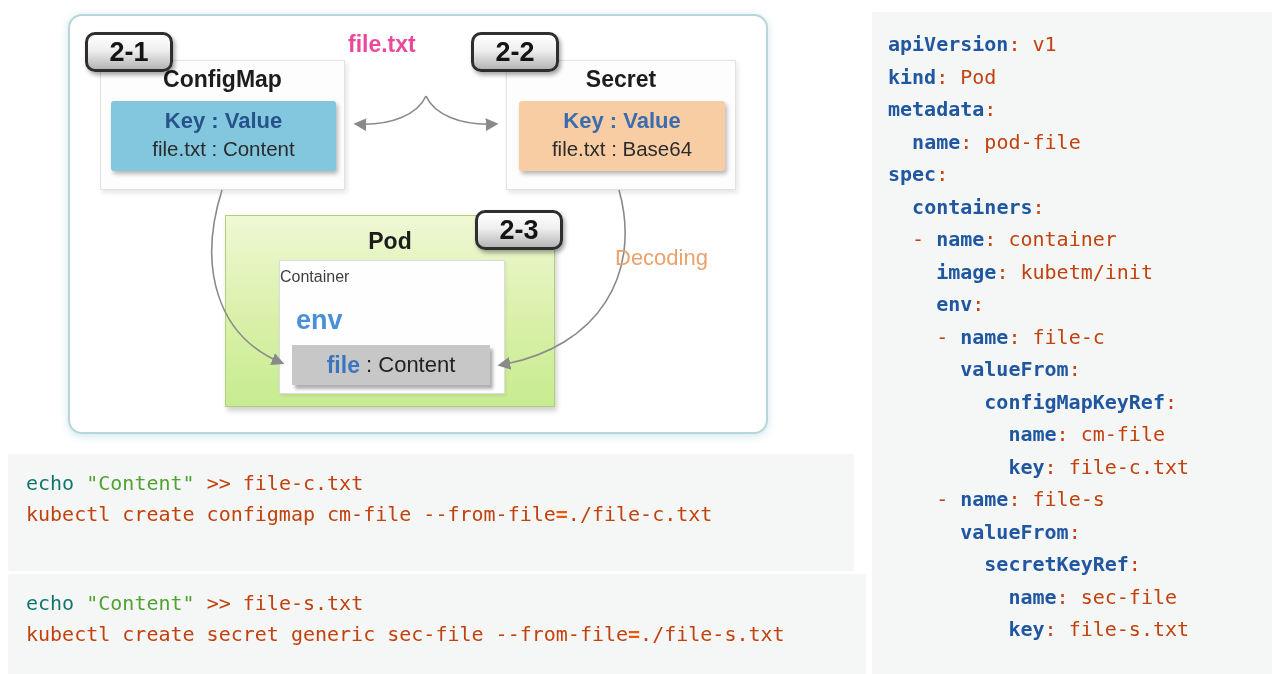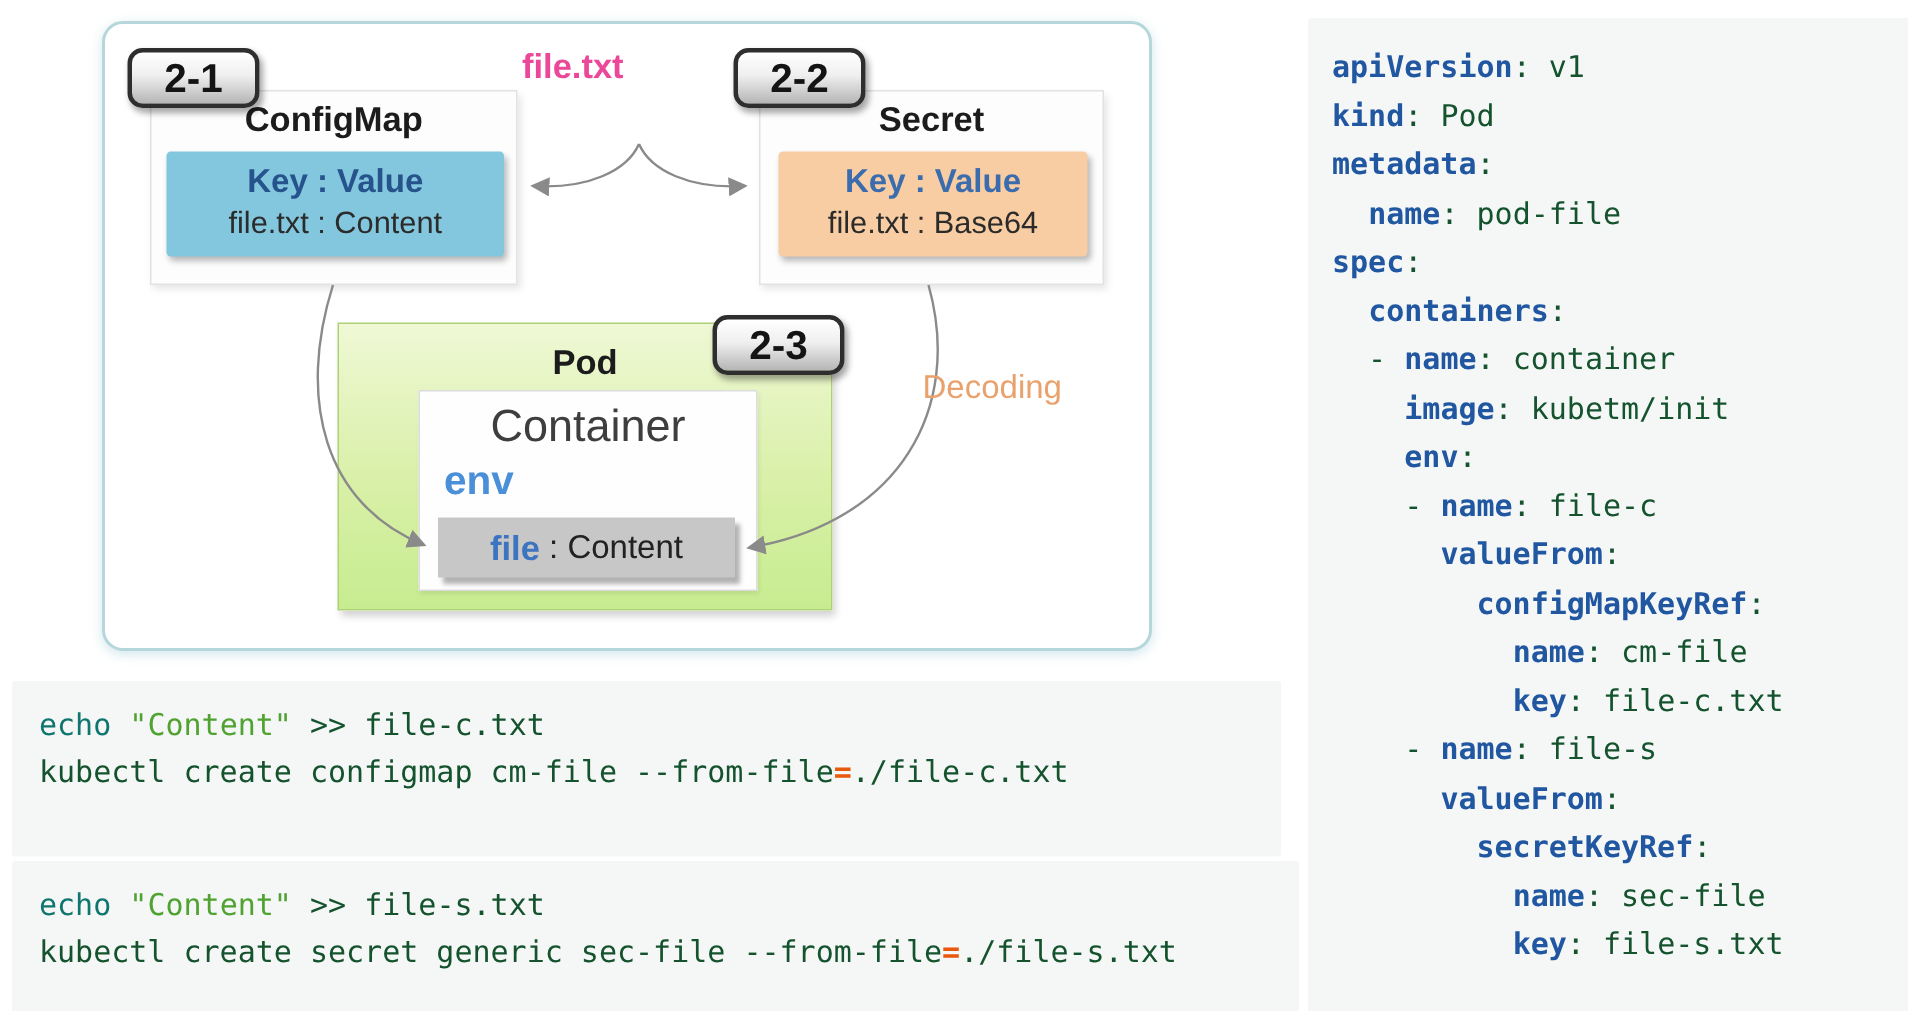--- a/index.html
+++ b/index.html
@@ -68,7 +68,7 @@
   <div class="diagram">
 
     <div class="badge" style="left:15px;top:16px;">2-1</div>
-    <div class="badge" style="left:419px;top:16px;">2-2</div>
+    <div class="badge" style="left:401px;top:16px;">2-2</div>
     <div class="badge" style="left:405px;top:194px;">2-3</div>
 
     <div class="file-label">file.txt</div>

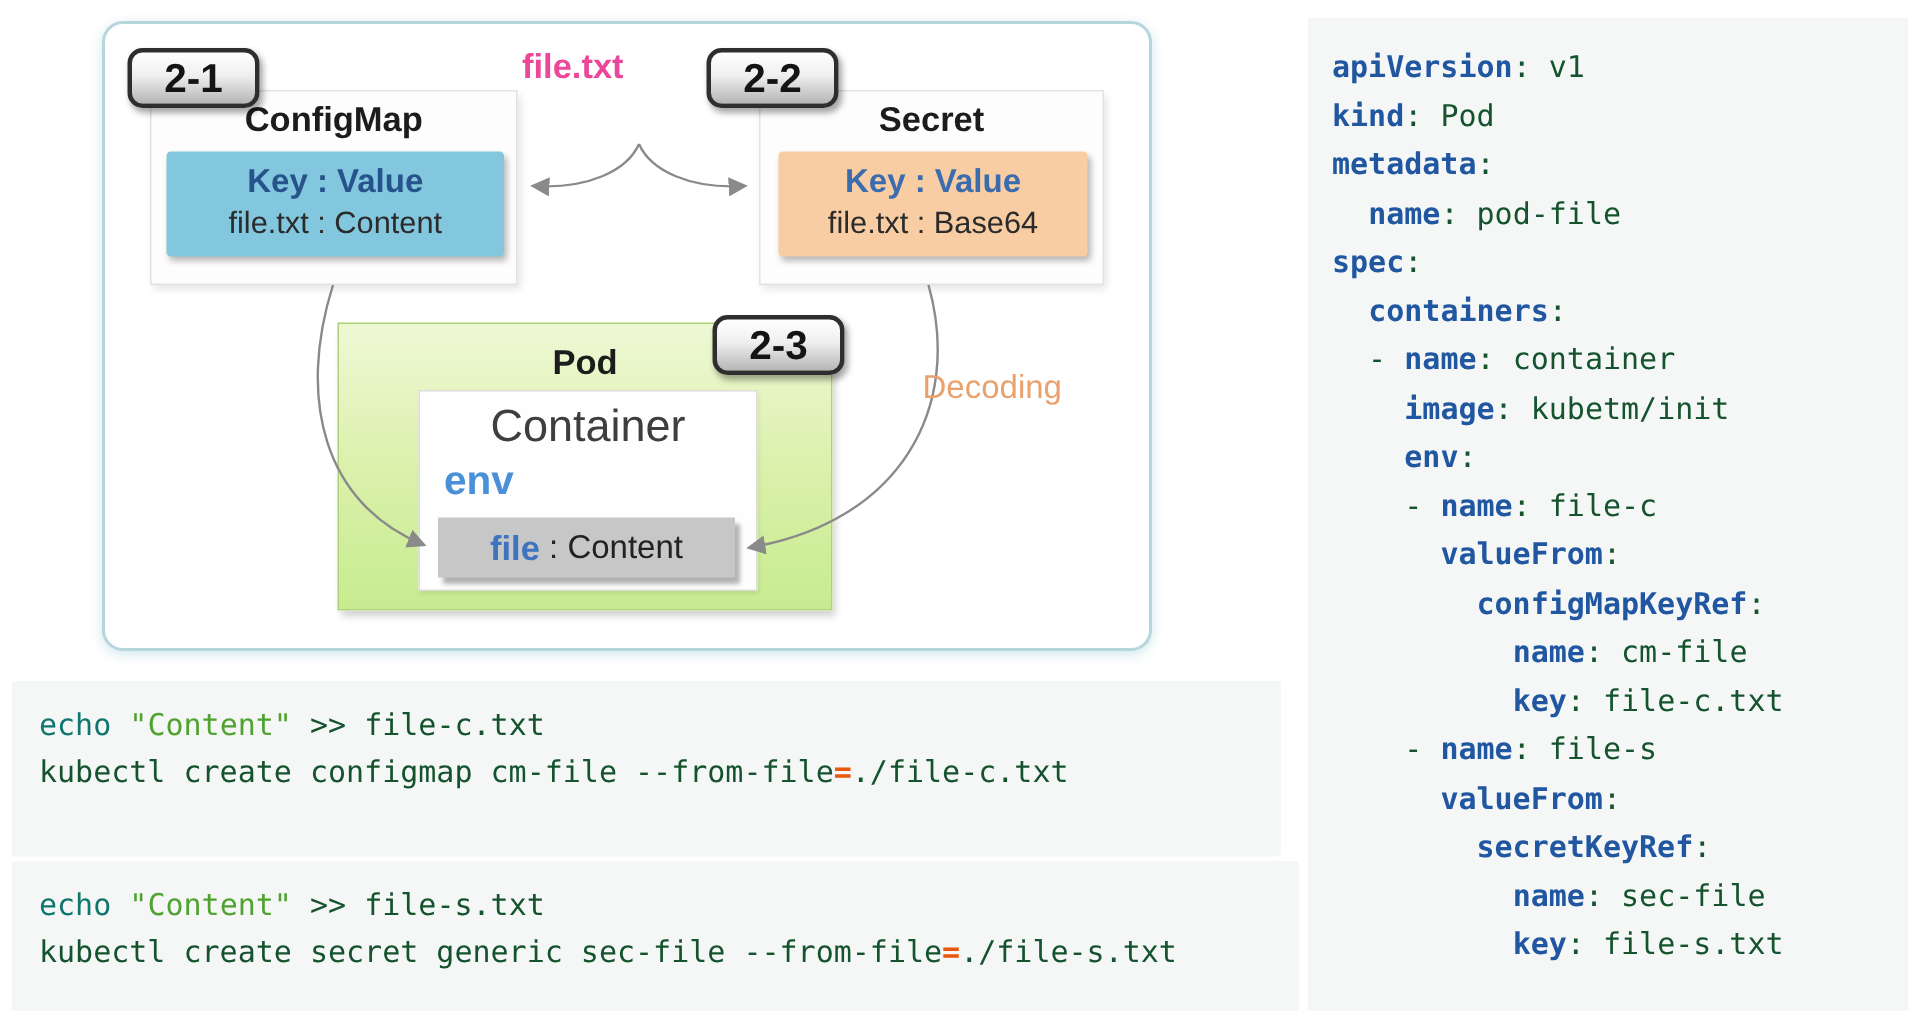--- a/index.html
+++ b/index.html
@@ -54,7 +54,7 @@
   #shell-1{left:8px;top:454px;width:810px;height:89px;}
   #shell-2{left:8px;top:574px;width:822px;height:89px;}
   #yaml-1{left:872px;top:12px;width:391px;height:651px;padding:16px 16px;line-height:32.5px;}
-  .tok-plain{color:#14532d;}
+  .tok-plain{color:#c2410c;}
   .tok-key{color:#2057a0;font-weight:bold;}
   .tok-kw{color:#0f766e;}
   .tok-str{color:#50a231;}

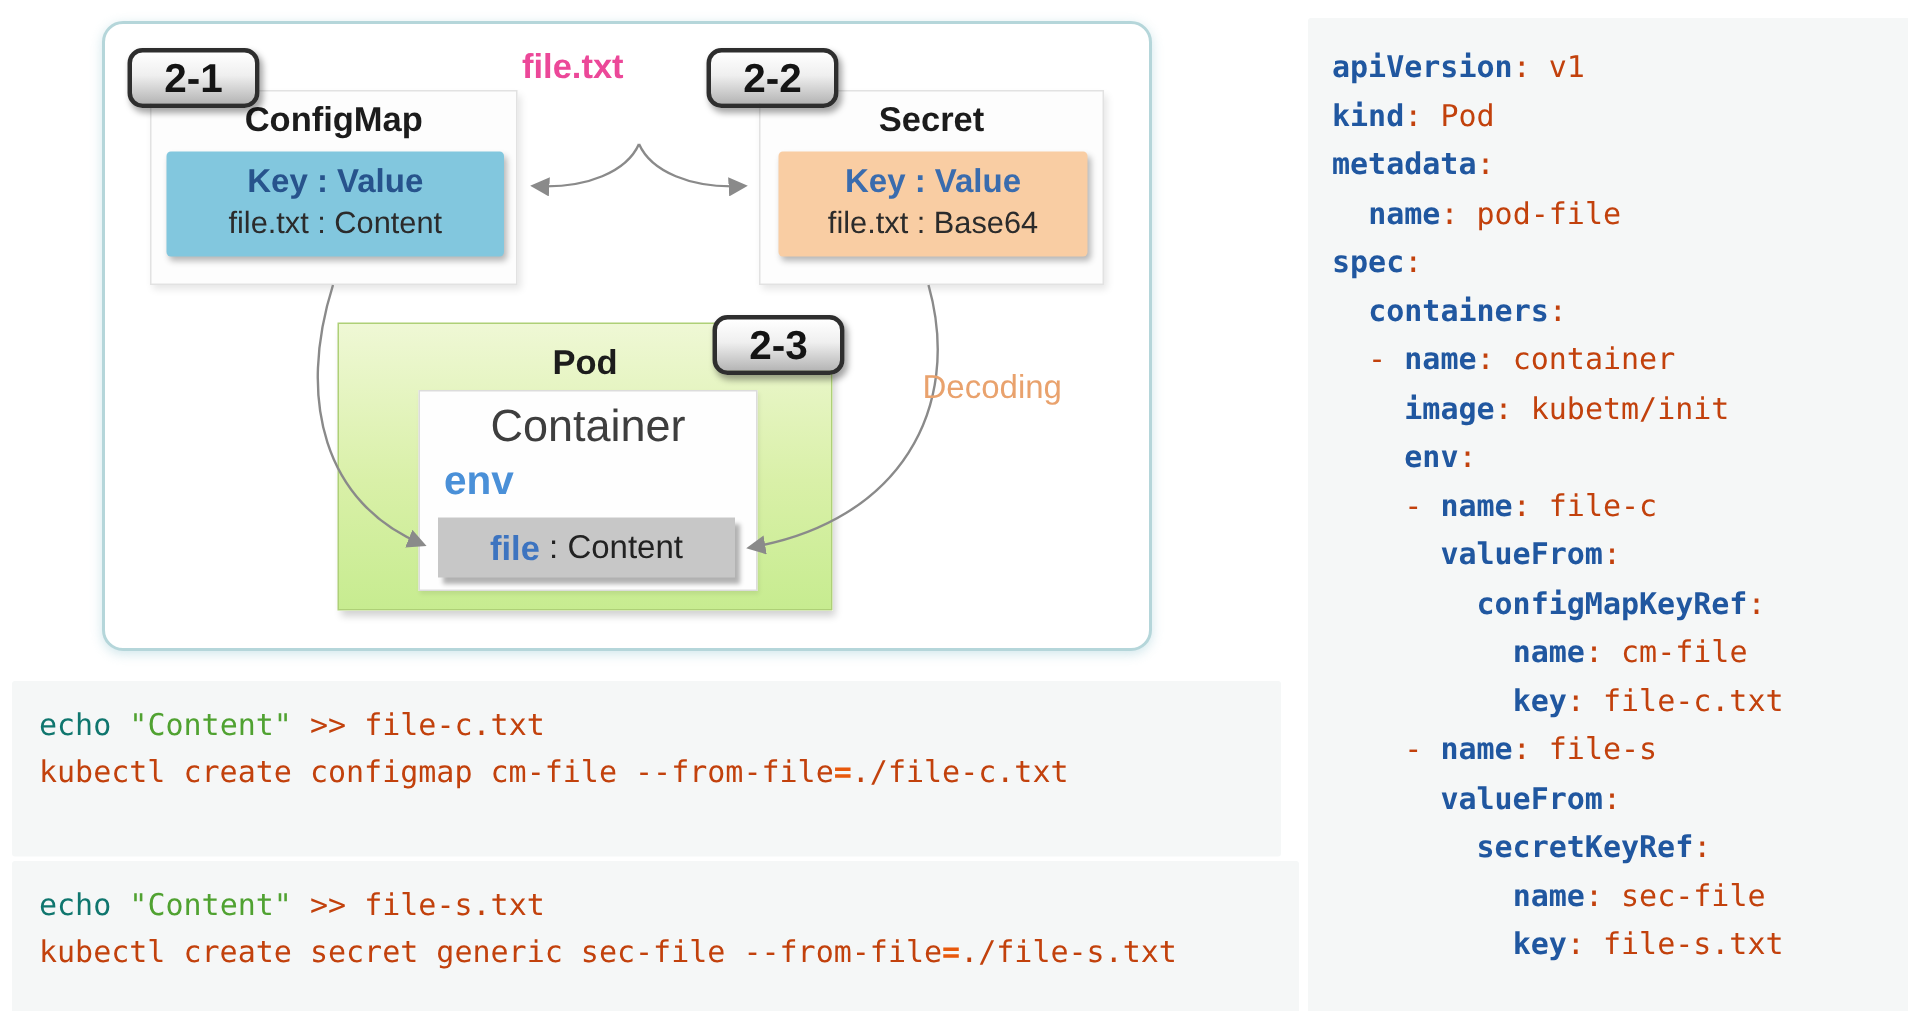--- a/index.html
+++ b/index.html
@@ -36,7 +36,7 @@
              font-weight:bold;font-size:23px;color:#1c1c1c;}
   .container-box{position:absolute;left:209px;top:244px;width:226px;height:134px;background:#fefefe;
                  border:1px solid #dcdcdc;box-shadow:1px 2px 3px rgba(0,0,0,.08);z-index:2;}
-  .container-title{margin-top:7px;text-align:center;font-size:30px;color:#3e3e3e;}
+  .container-title{margin-top:7px;text-align:left;font-size:16px;color:#3e3e3e;}
   .env-label{position:absolute;left:16px;top:44px;font-weight:bold;font-size:27px;color:#4a90d8;}
   .file-box{position:absolute;left:222px;top:329px;width:198px;height:40px;background:#c7c7c7;
             box-shadow:3px 4px 3px rgba(0,0,0,.30);display:flex;align-items:center;

